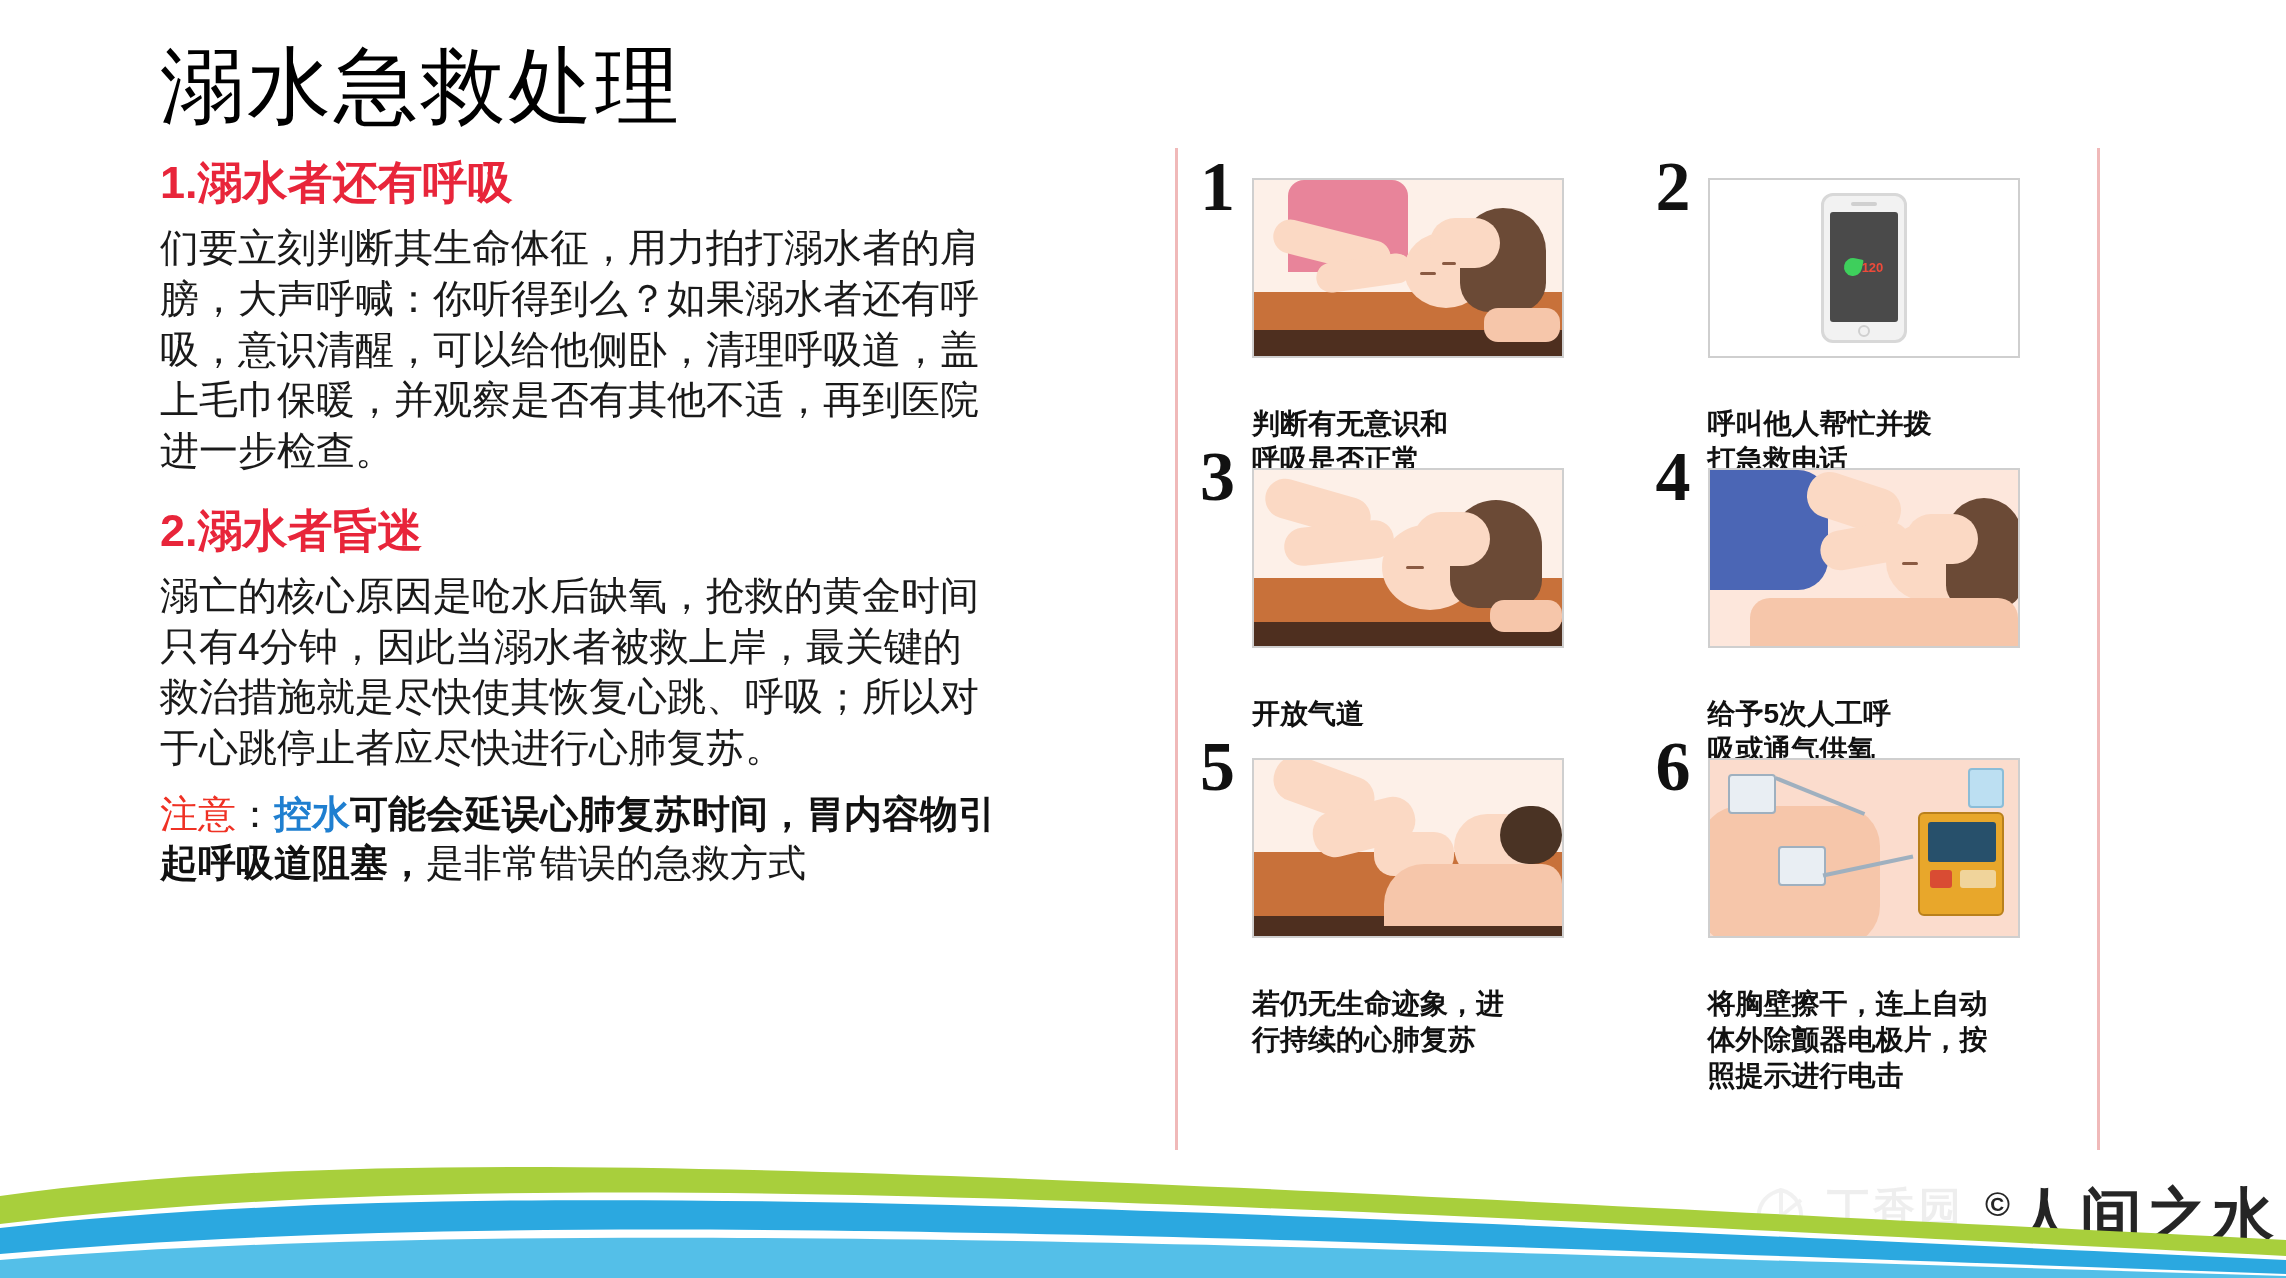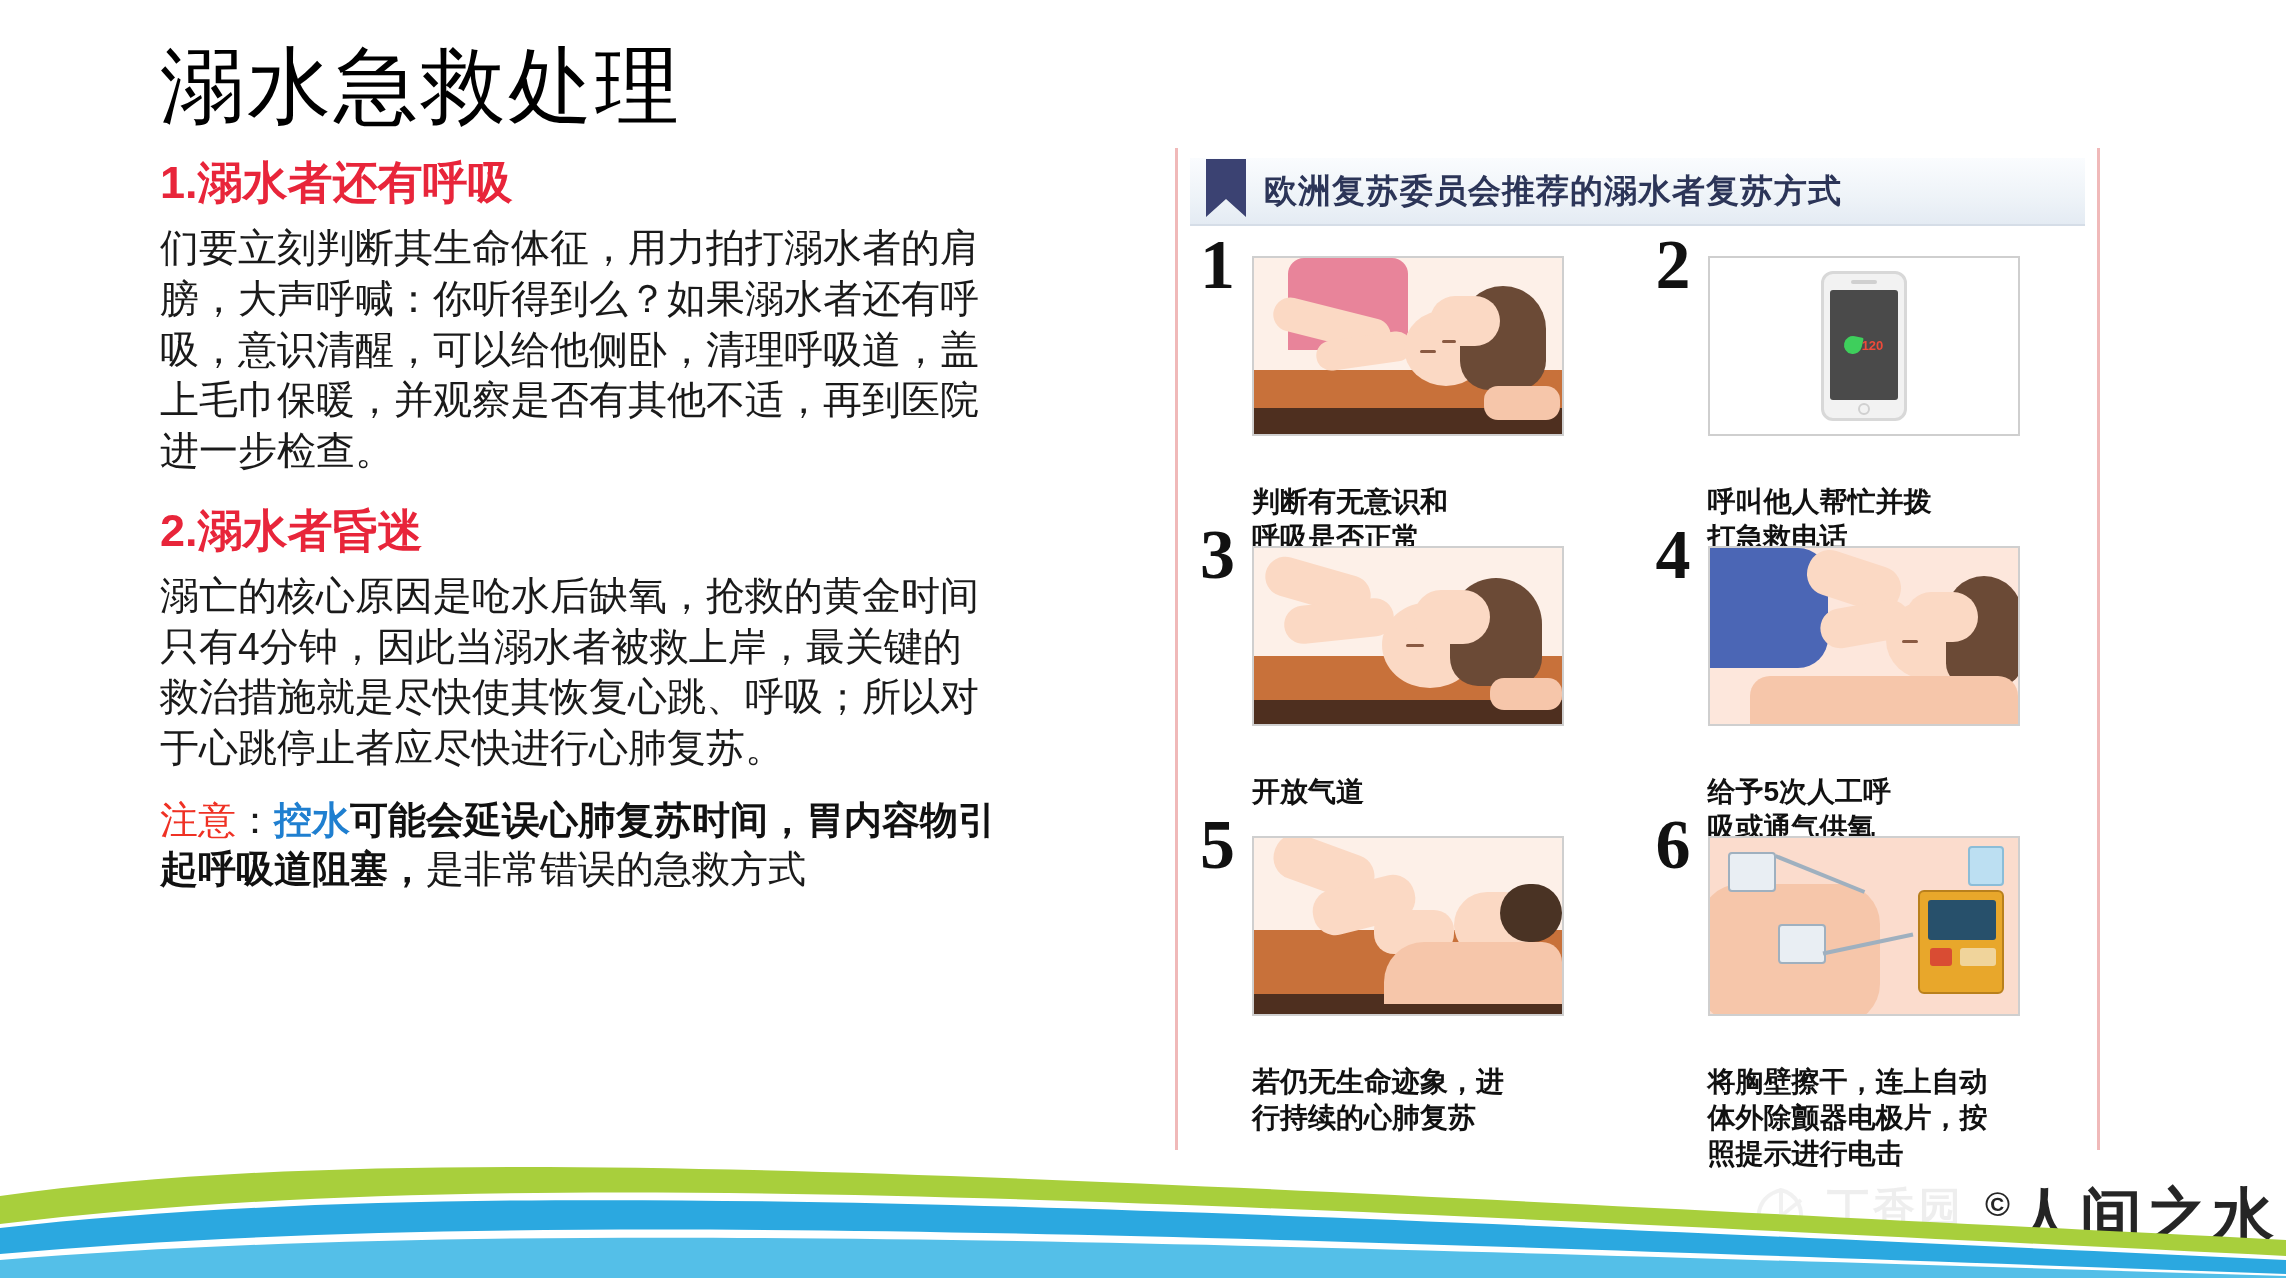--- a/index.html
+++ b/index.html
@@ -250,12 +250,6 @@
 
   <div id="right-panel">
 
-    <div id="banner">
-      <svg id="ribbon-icon" viewBox="0 0 40 58">
-        <path d="M0 0 H40 V58 L20 40 L0 58 Z" fill="#3b4272"></path>
-      </svg>
-      <div id="banner-title">欧洲复苏委员会推荐的溺水者复苏方式</div>
-    </div>
 
     <div id="grid">
 

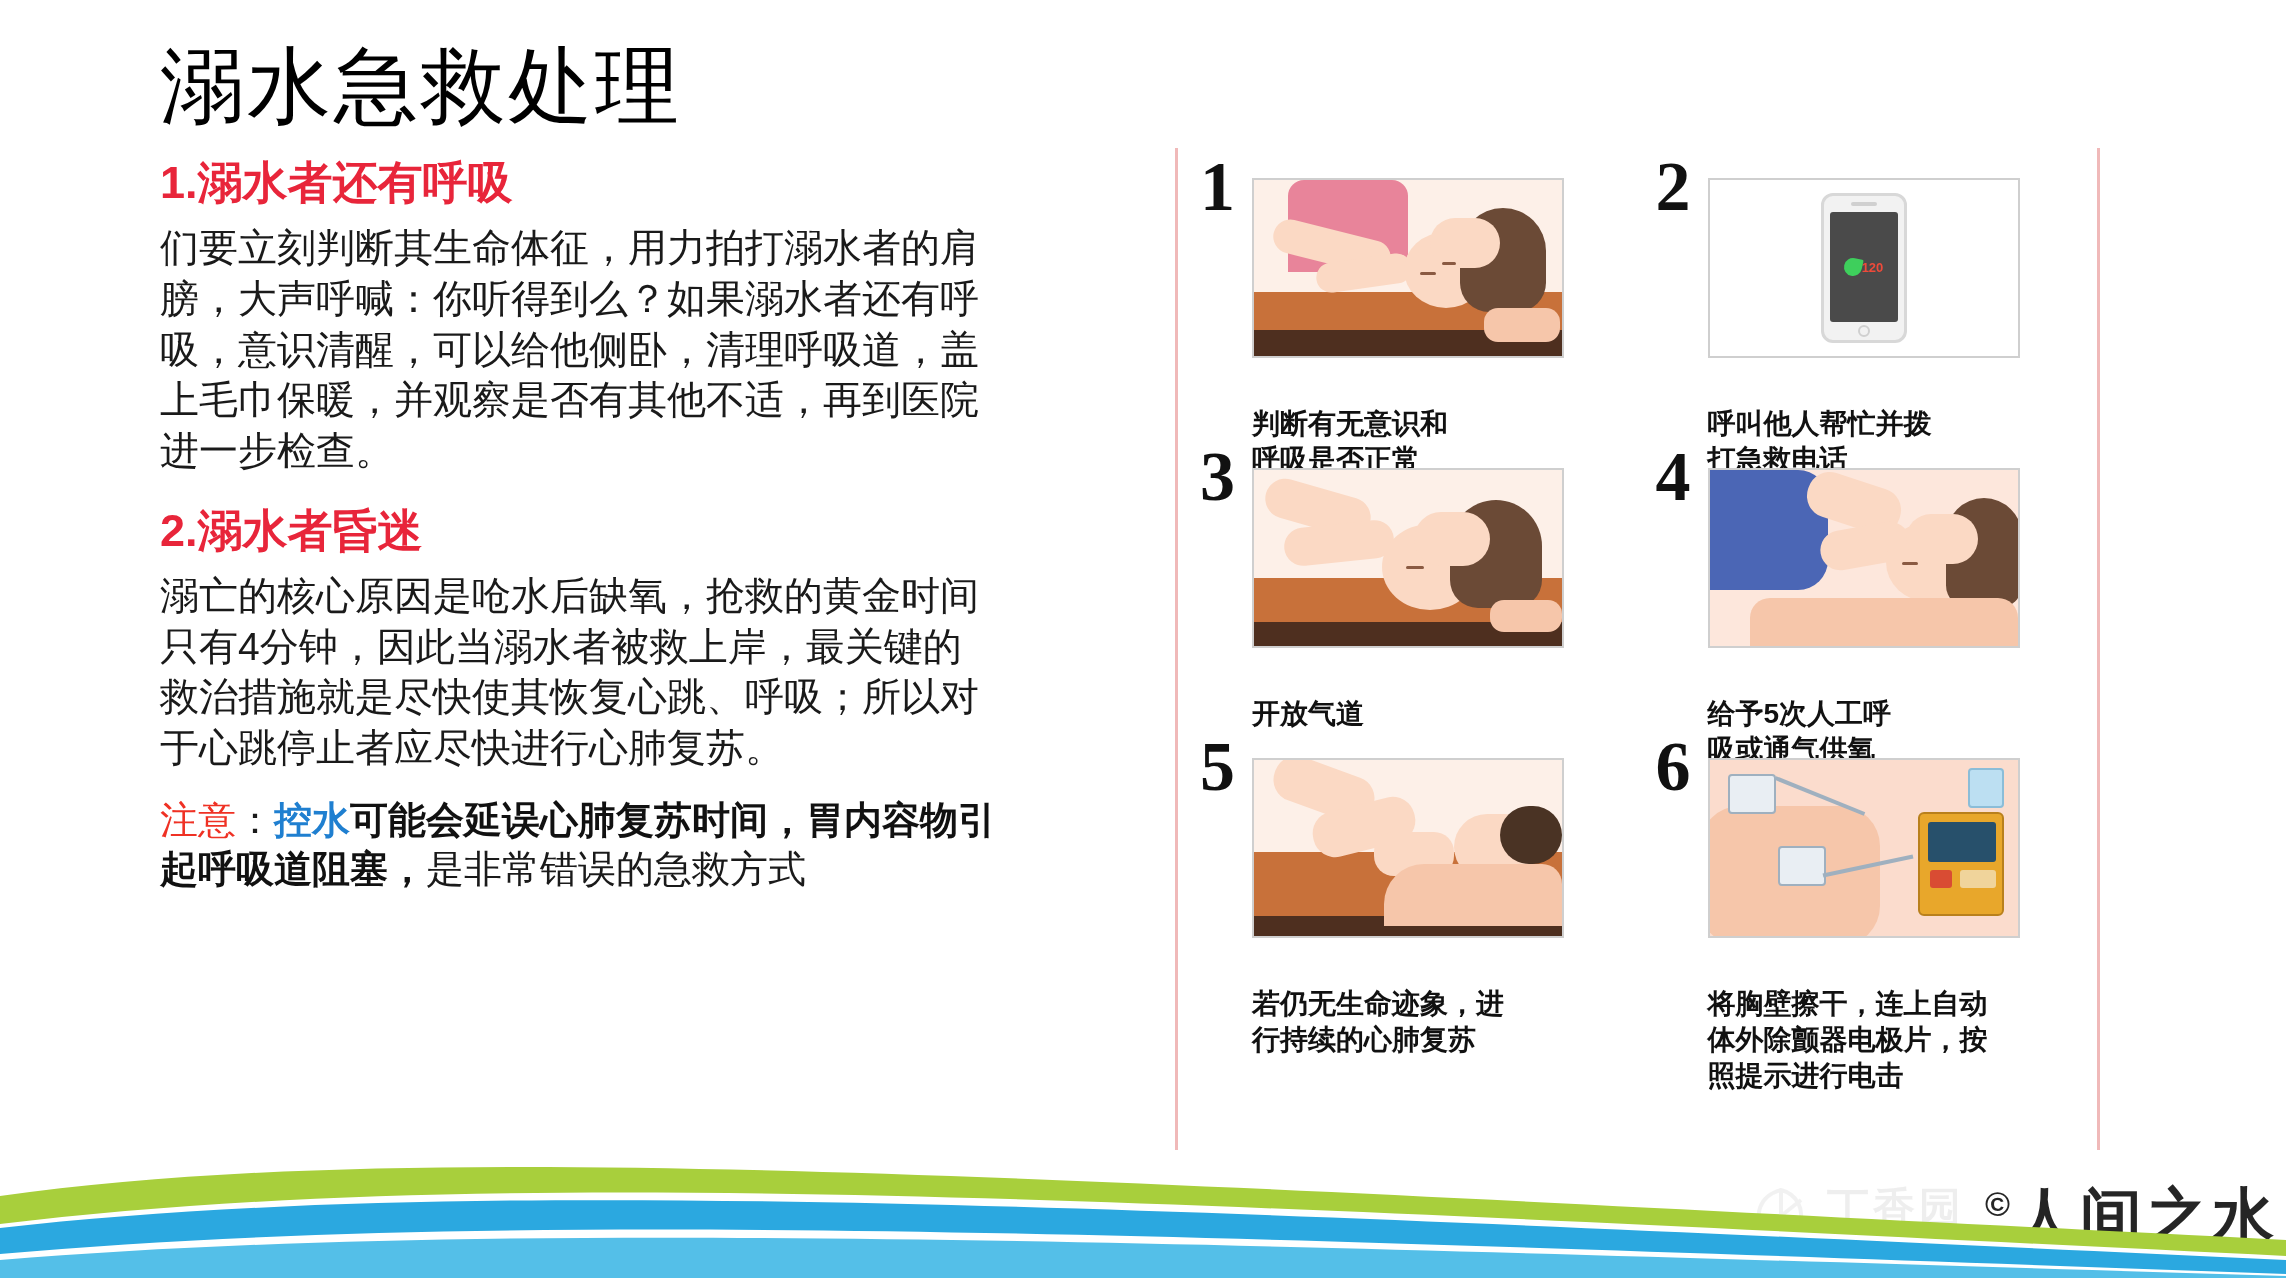--- a/index.html
+++ b/index.html
@@ -48,7 +48,7 @@
   }
   #para-1 { margin-bottom: 26px; }
   #section-2-heading { margin-top: 2px; }
-  #para-2 { margin-bottom: 22px; }
+  #para-2 { margin-bottom: 16px; }
 
   .note-para {
     font-size: 38px;

